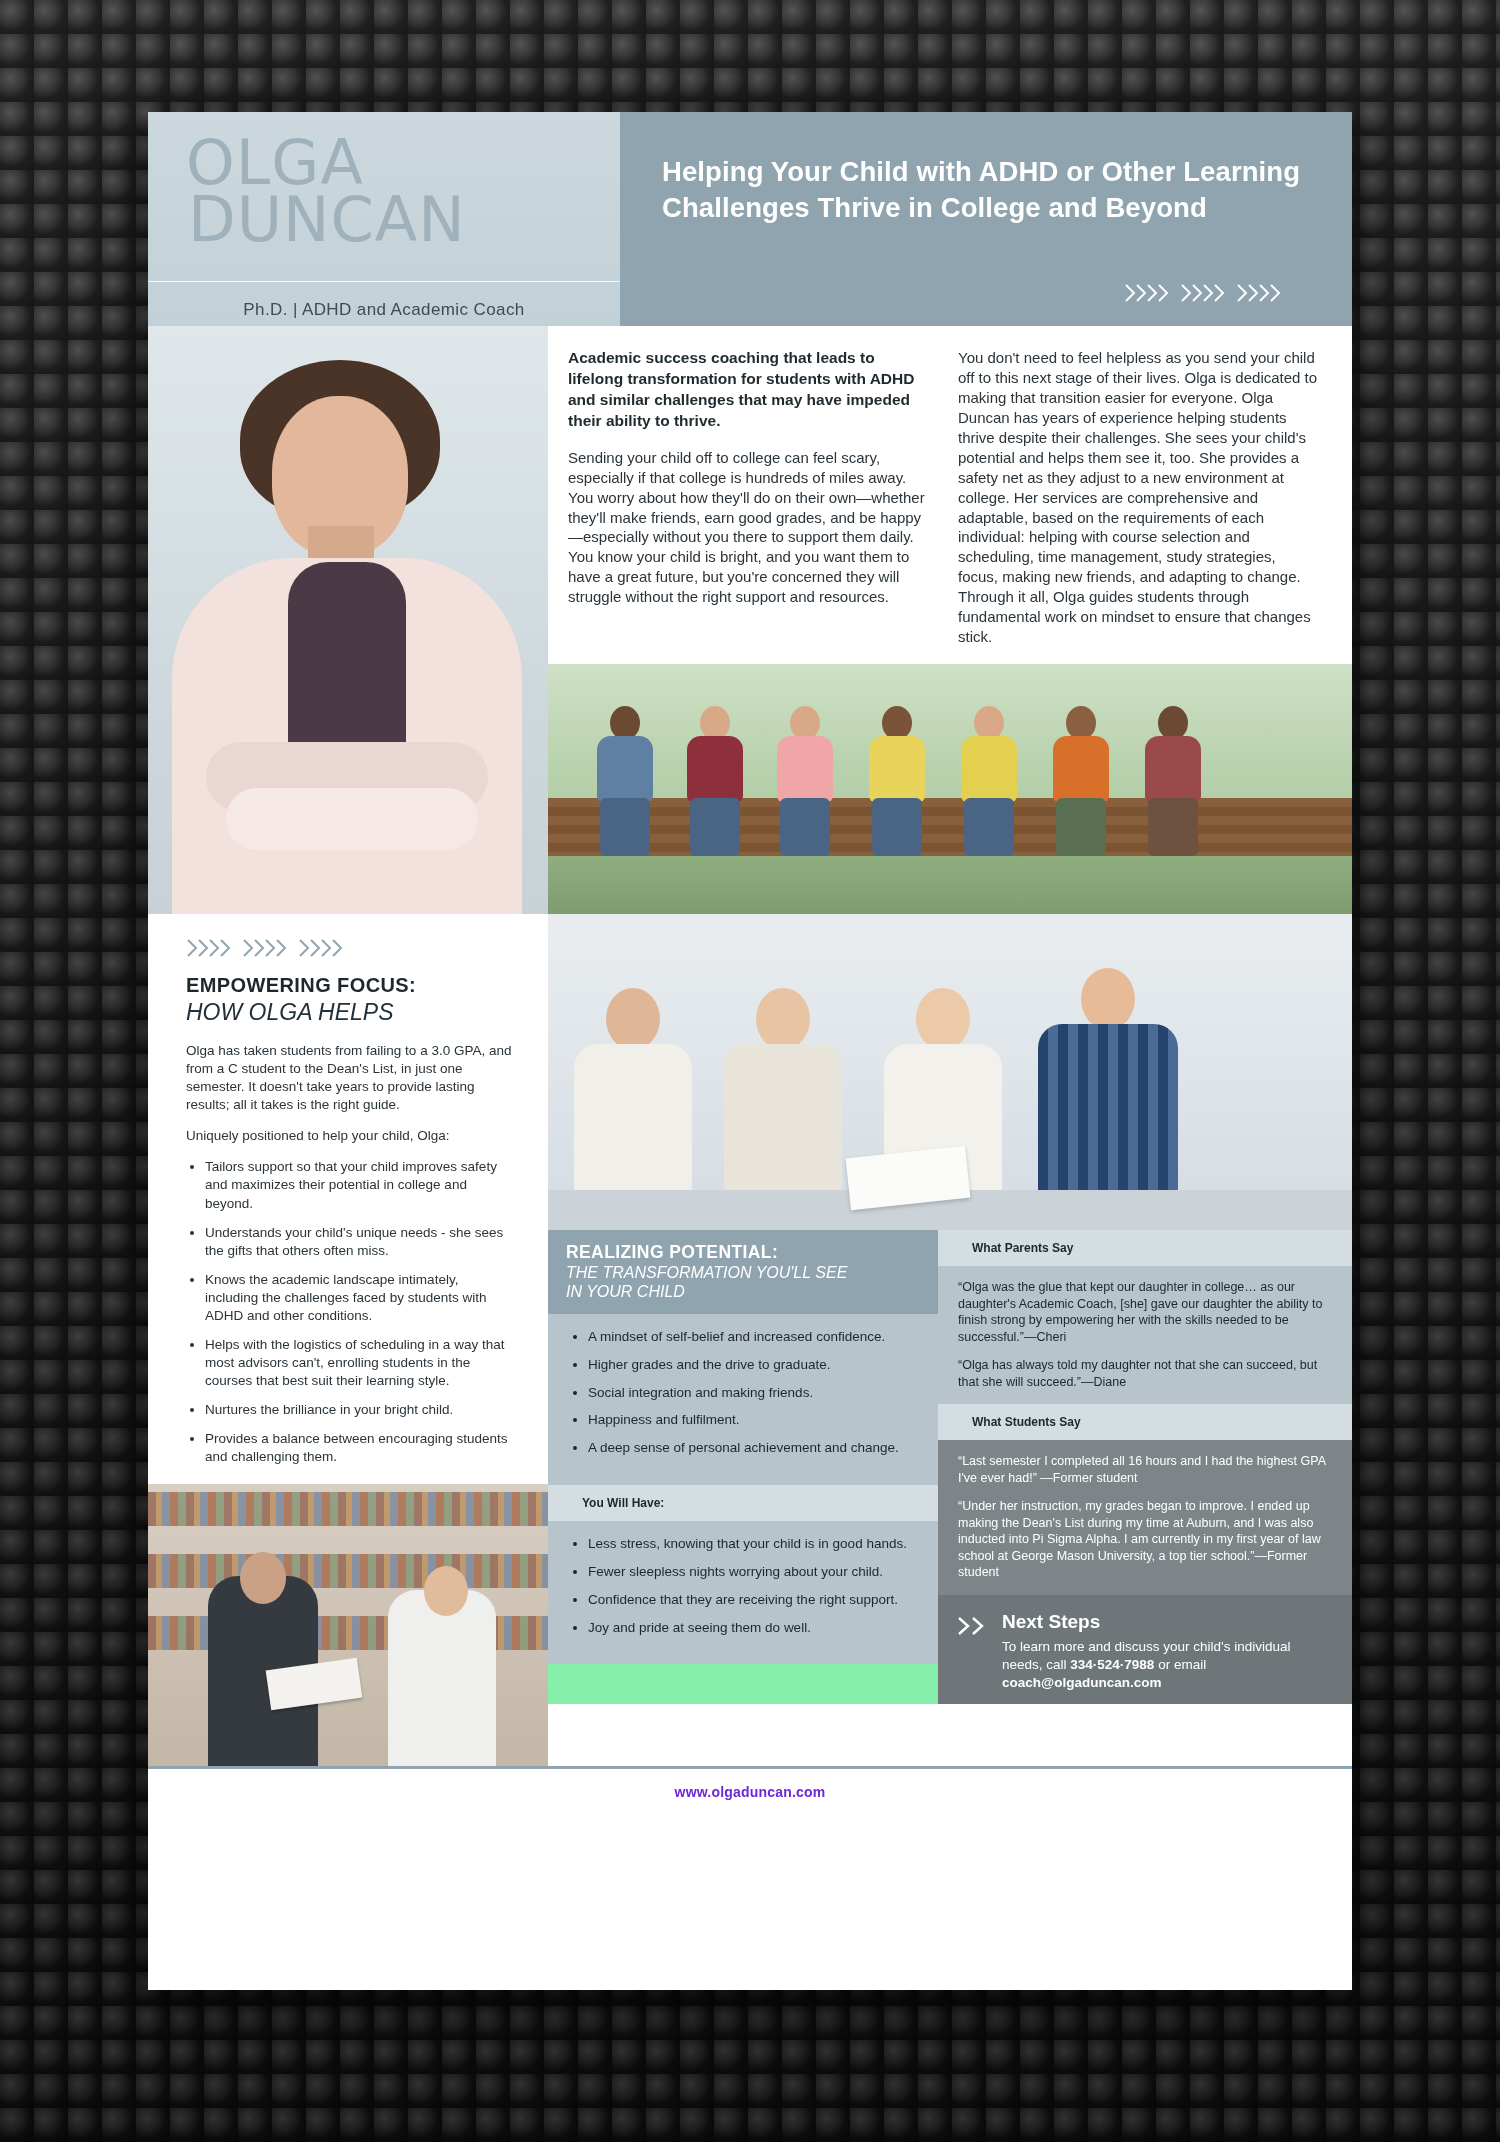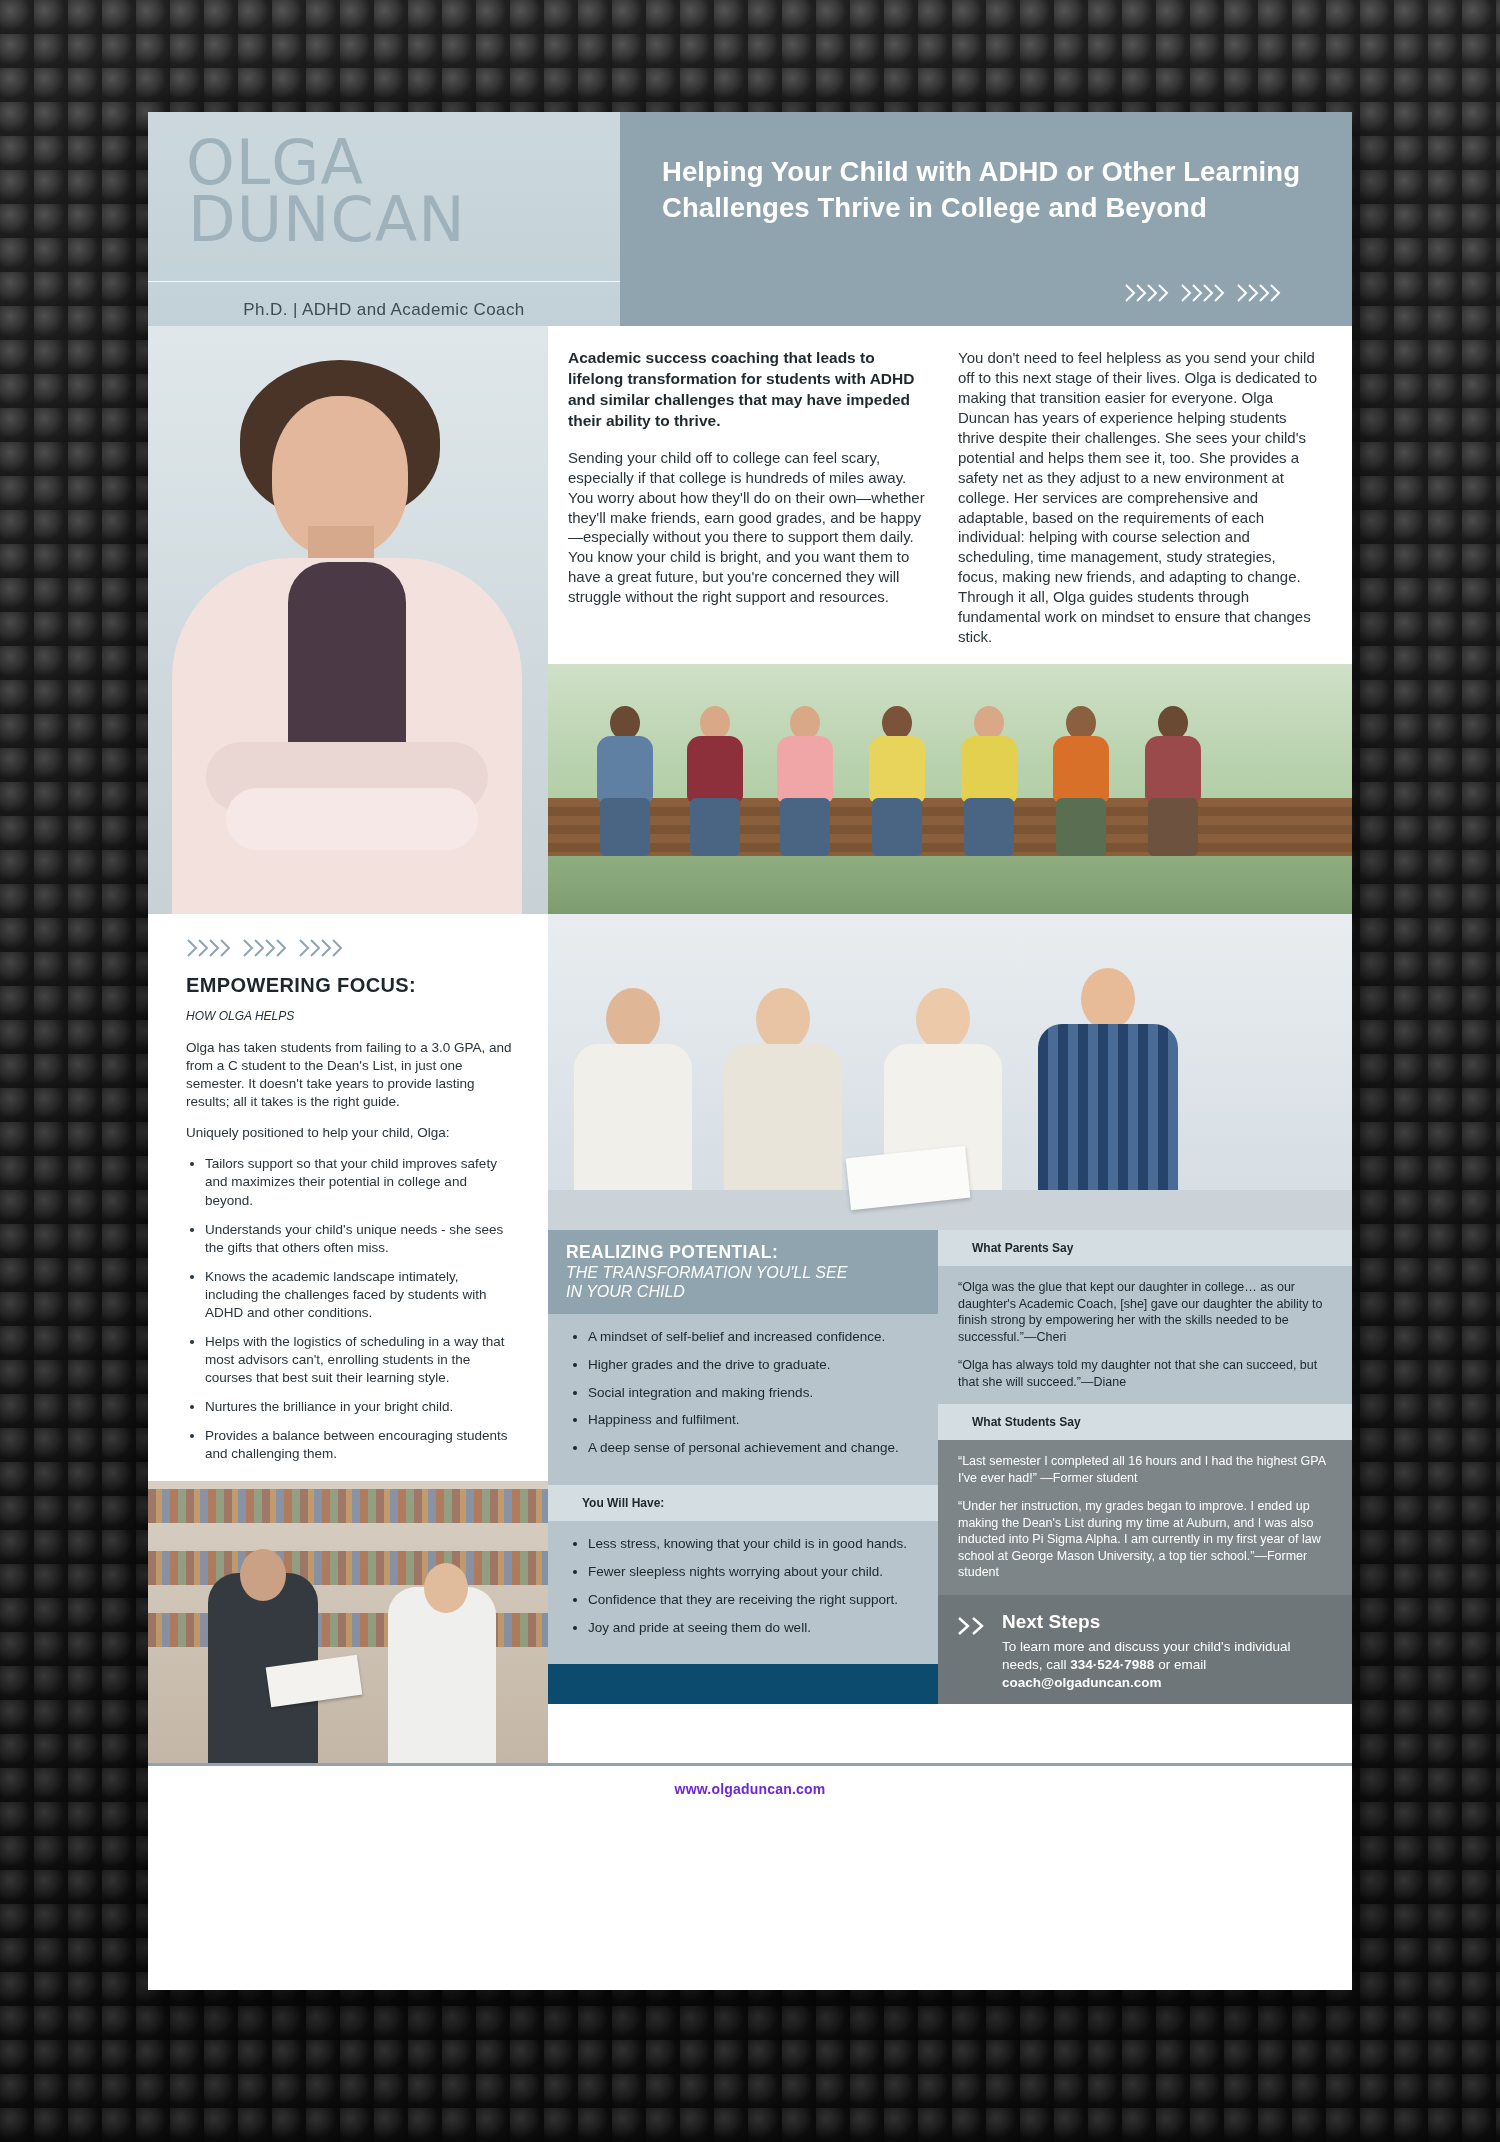--- a/index.html
+++ b/index.html
@@ -268,10 +268,10 @@
     letter-spacing: 0.4px;
   }
   .sec-sub {
-    font-size: 12px;
+    font-size: 23px;
     font-style: italic;
     color: #22303a;
-    margin-top: 12px;
+    margin-top: 2px;
     margin-bottom: 16px;
   }
   .small-p {

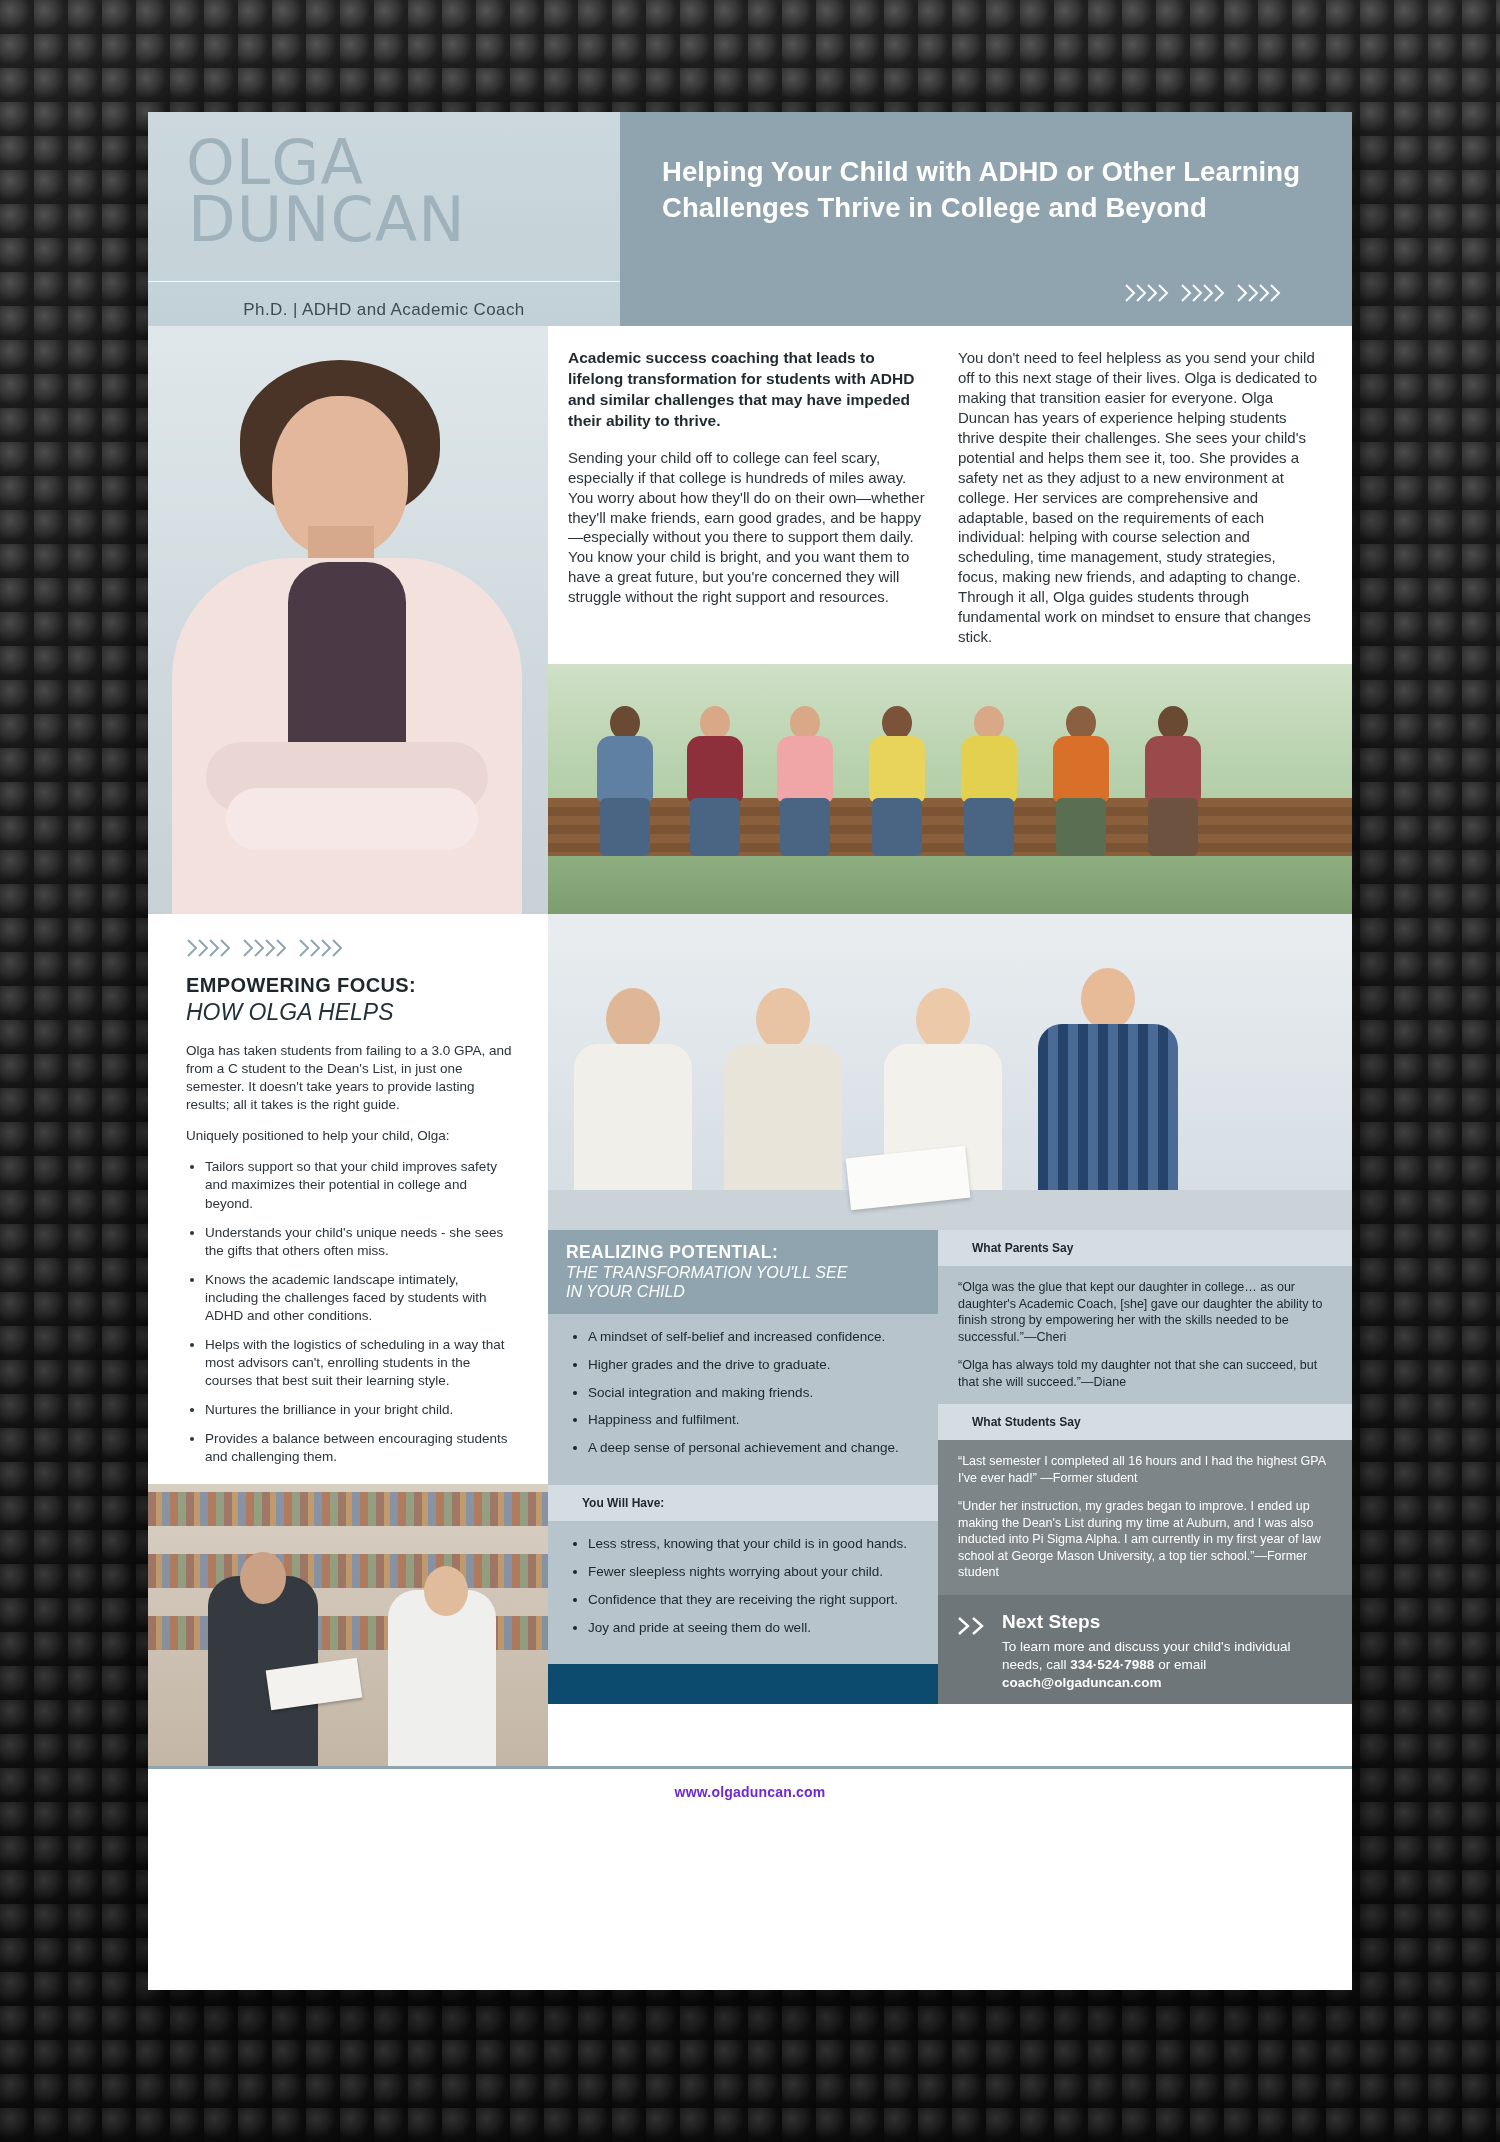--- a/index.html
+++ b/index.html
@@ -395,7 +395,7 @@
   }
   .mid-col {
     width: 390px;
-    background: #0c4a6e;
+    background: #86efac;
   }
   .far-col {
     flex: 1;

